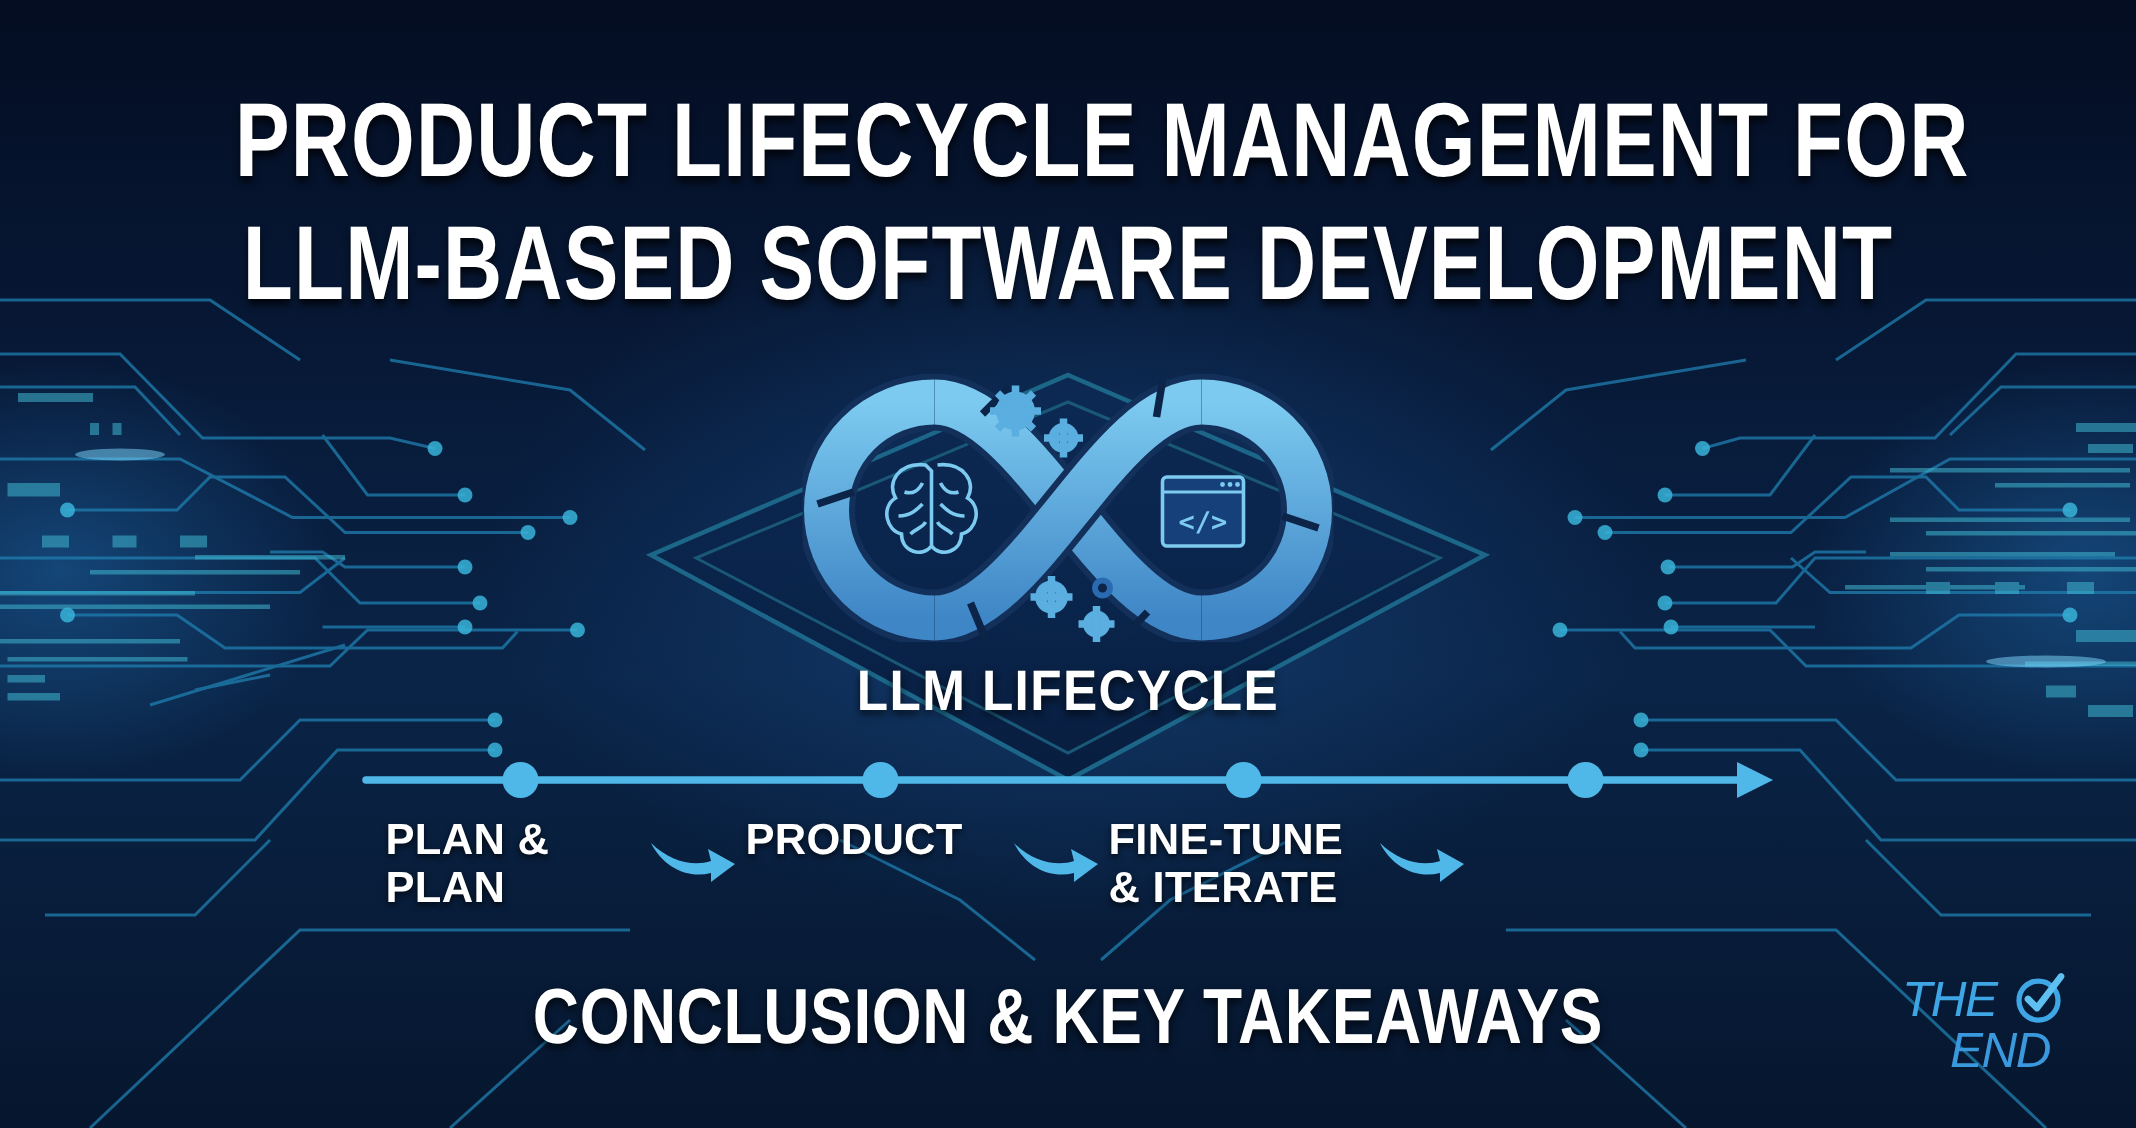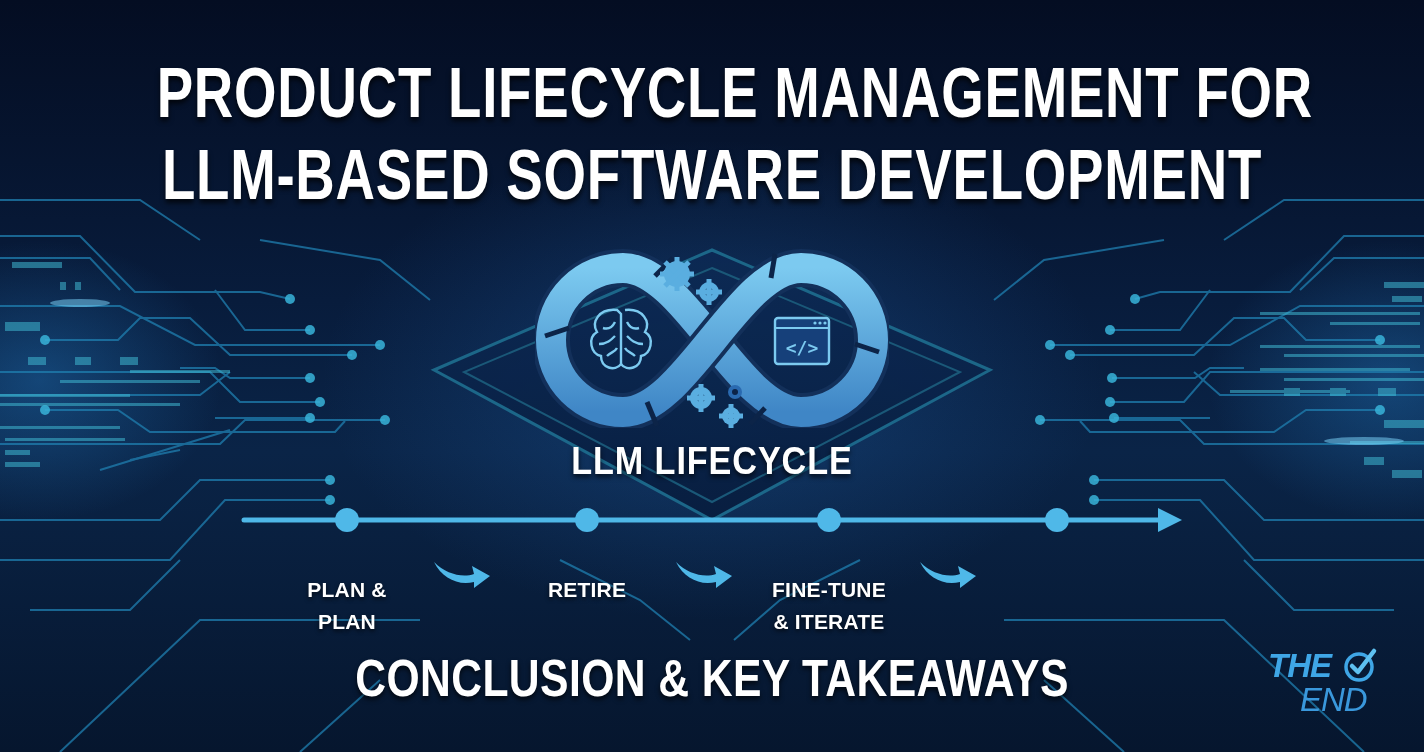--- a/index.html
+++ b/index.html
@@ -21,8 +21,8 @@
     font-weight:700;font-size:38px;letter-spacing:1px;transform:scaleX(0.9);
     text-shadow:0 3px 6px rgba(0,0,0,0.7);}
   .timeline{position:absolute;left:0;top:0;width:1424px;height:752px;}
-  .stage-label{position:absolute;width:180px;text-align:center;color:#fff;font-weight:700;
-    font-size:21px;line-height:32px;letter-spacing:0.2px;text-shadow:0 2px 4px rgba(0,0,0,0.7);margin-top:30px;}
+  .stage-label{position:absolute;width:180px;text-align:left;color:#fff;font-weight:700;
+    font-size:29px;line-height:32px;letter-spacing:0.2px;text-shadow:0 2px 4px rgba(0,0,0,0.7);}
   .subtitle{position:absolute;left:0;width:1424px;top:648px;text-align:center;color:#fff;
     font-weight:700;font-size:52px;letter-spacing:0.5px;transform:scaleX(0.82);
     text-shadow:0 3px 6px rgba(0,0,0,0.7);}

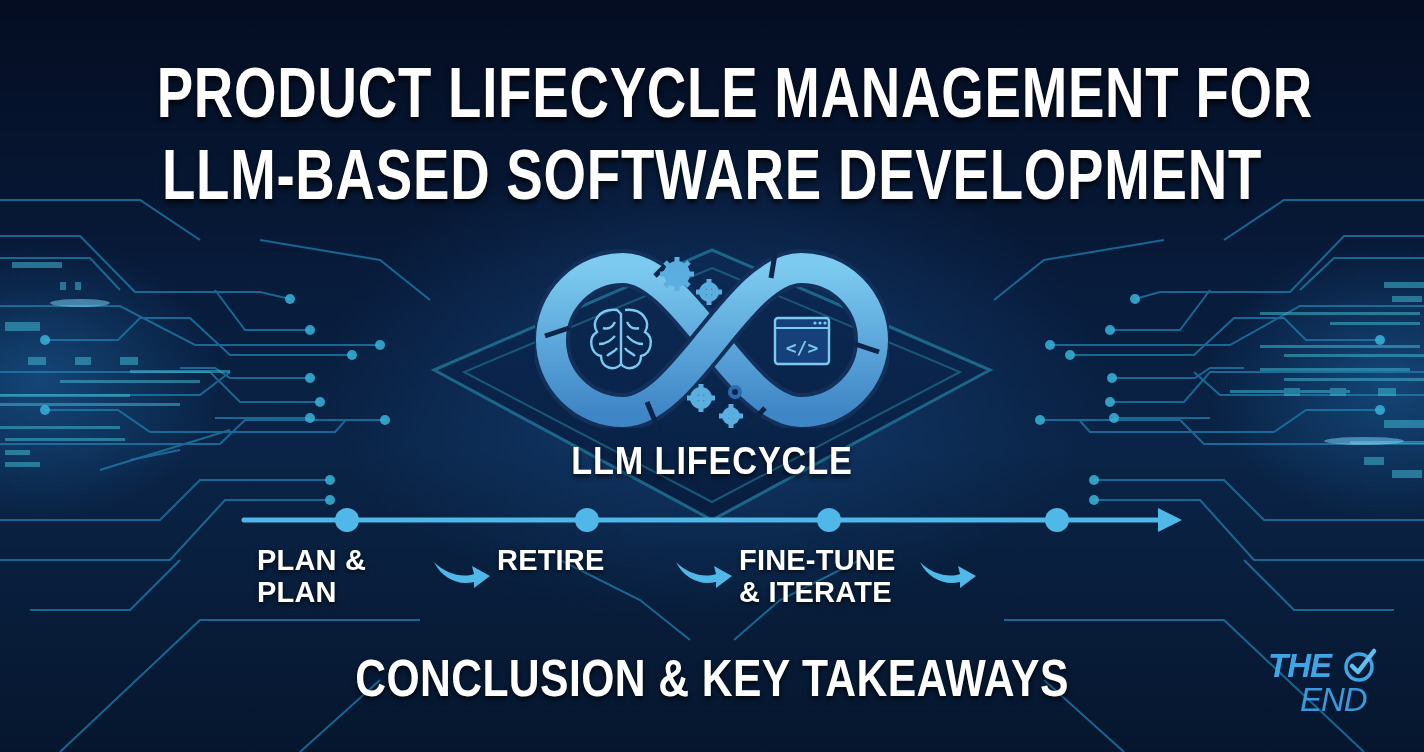--- a/index.html
+++ b/index.html
@@ -257,7 +257,7 @@
     <div>PLAN</div>
   </div>
   <div class="stage-label" style="left:497px;top:544px;">
-    <div>RETIRE</div>
+    <div>PRODUCT</div>
   </div>
   <div class="stage-label" style="left:739px;top:544px;">
     <div>FINE-TUNE</div>

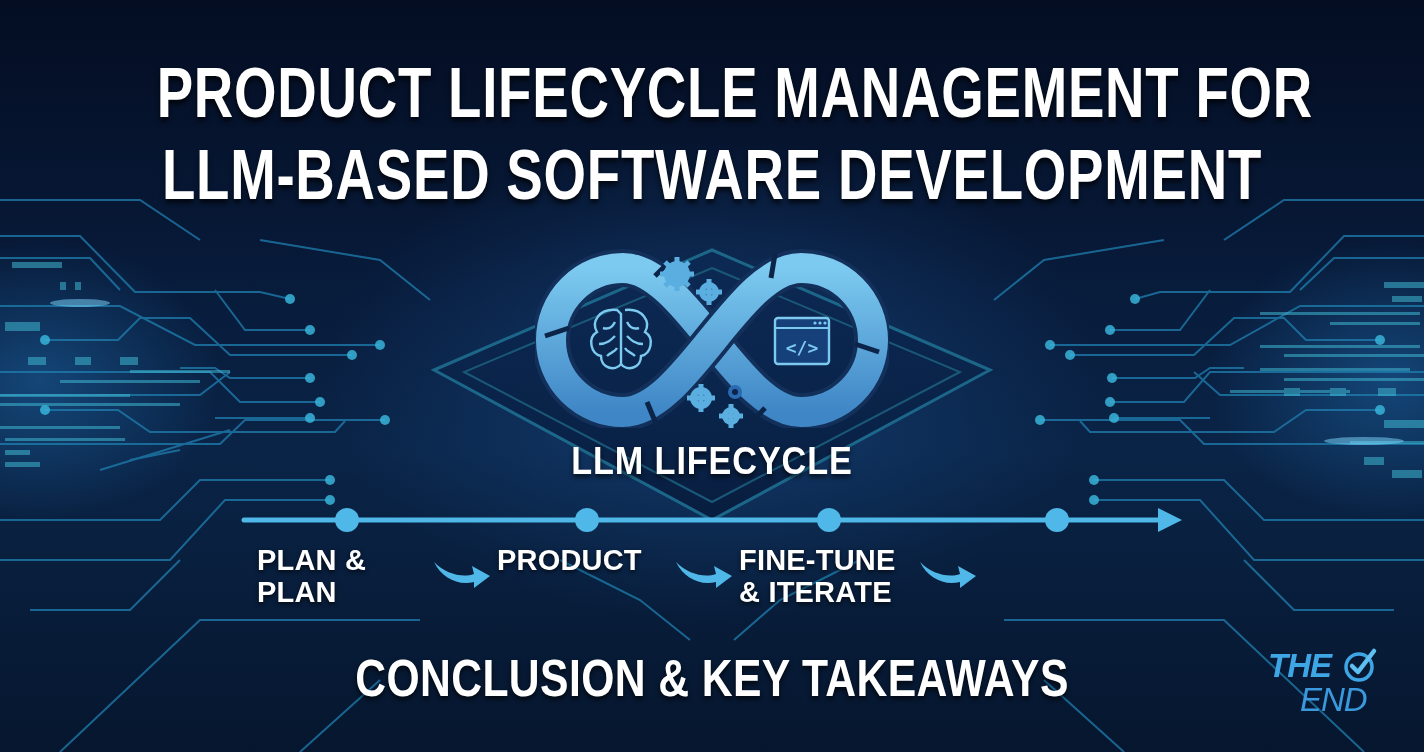--- a/index.html
+++ b/index.html
@@ -27,7 +27,7 @@
     font-weight:700;font-size:52px;letter-spacing:0.5px;transform:scaleX(0.82);
     text-shadow:0 3px 6px rgba(0,0,0,0.7);}
   .badge{position:absolute;left:1262px;top:645px;width:120px;height:80px;}
-  .badge .t1{position:absolute;left:6px;top:2px;font-weight:700;font-style:italic;font-size:33px;color:#3fa6e6;letter-spacing:-1px;}
+  .badge .t1{position:absolute;left:6px;top:2px;font-weight:400;font-style:italic;font-size:33px;color:#3fa6e6;letter-spacing:-1px;}
   .badge .t2{position:absolute;left:38px;top:36px;font-weight:400;font-style:italic;font-size:33px;color:#3a98dc;letter-spacing:-1px;}
   .badge svg{position:absolute;left:78px;top:0px;}
 </style>

